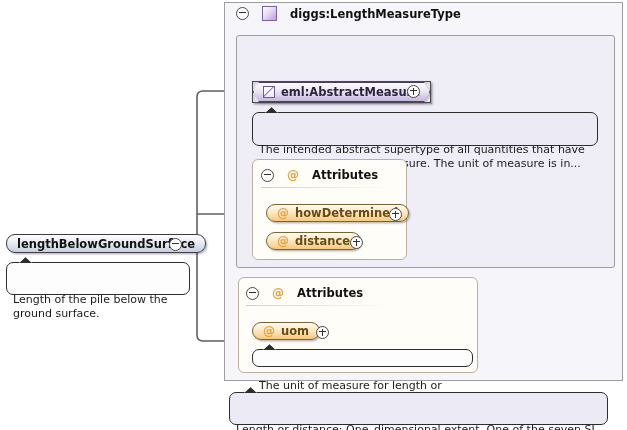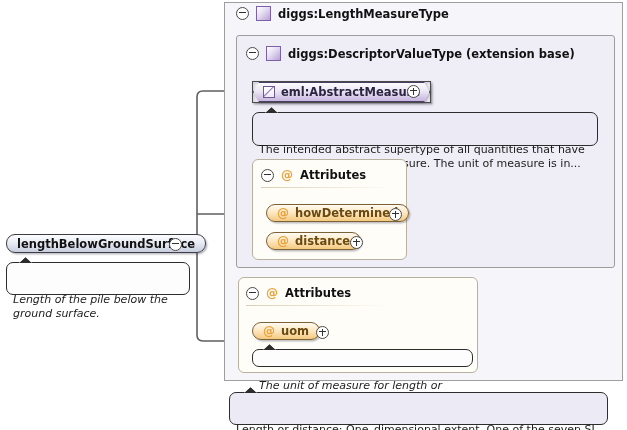--- a/index.html
+++ b/index.html
@@ -23,7 +23,7 @@
   .grpbox.lvl2{background:#efedf6;border-radius:3px;}
 
   .grphdr{
-    position:absolute;display:flex;align-items:center;gap:7px;
+    position:absolute;display:flex;align-items:center;gap:13px;
     font-weight:bold;font-size:11.5px;color:#111;white-space:nowrap;
   }
 

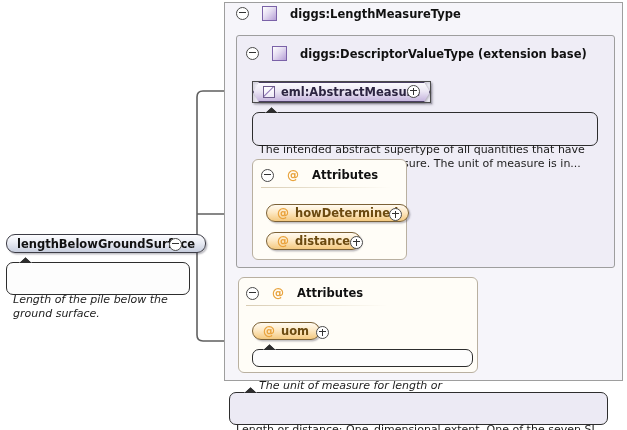--- a/index.html
+++ b/index.html
@@ -157,11 +157,6 @@
 
   <div class="grpbox lvl2" style="left:236px;top:35px;width:379px;height:233px;"></div>
 
-  <div class="grphdr" style="left:246px;top:46px;">
-    <span class="tog"></span>
-    <span class="swatch"></span>
-    <span>diggs:DescriptorValueType (extension base)</span>
-  </div>
 
   <div class="pill abstract-wrap" style="left:252px;top:81px;">
     <div class="pill abstract" style="position:relative;left:0;top:0;">

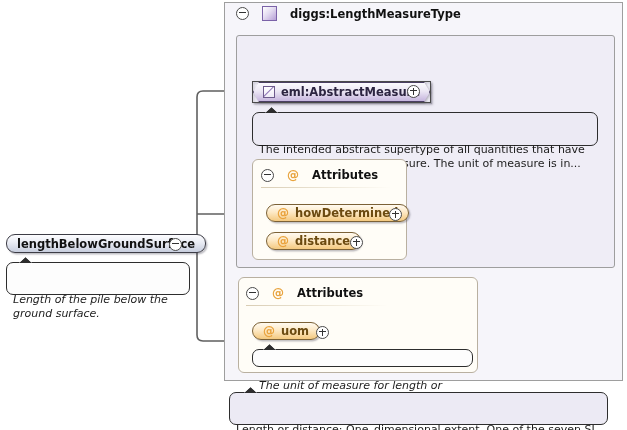--- a/index.html
+++ b/index.html
@@ -105,7 +105,7 @@
     font-size:11px;line-height:13.5px;color:#1c1c1c;
     font-weight:normal;white-space:pre-line;
   }
-  .doc.white{background:#fdfdfd;font-style:italic;}
+  .doc.white{background:#fdfdfd;}
   .doc.lilac{background:#eceaf4;}
   
   .doc .nub{

